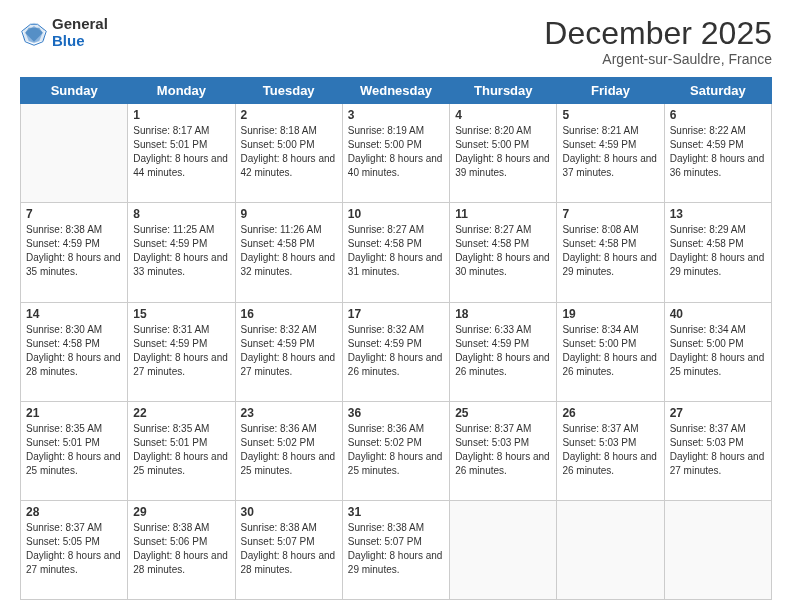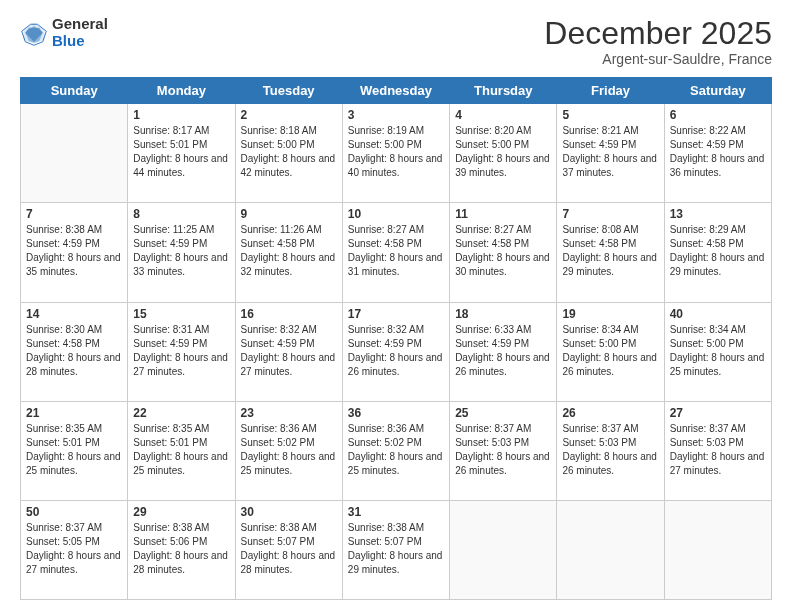--- a/index.html
+++ b/index.html
@@ -364,7 +364,7 @@
         </tr>
         <tr>
           <td>
-        <span class="day-num">50</span>
+        <span class="day-num">28</span>
         <div class="day-info">
           <div>Sunrise: 8:37 AM</div>
           <div>Sunset: 5:05 PM</div>

